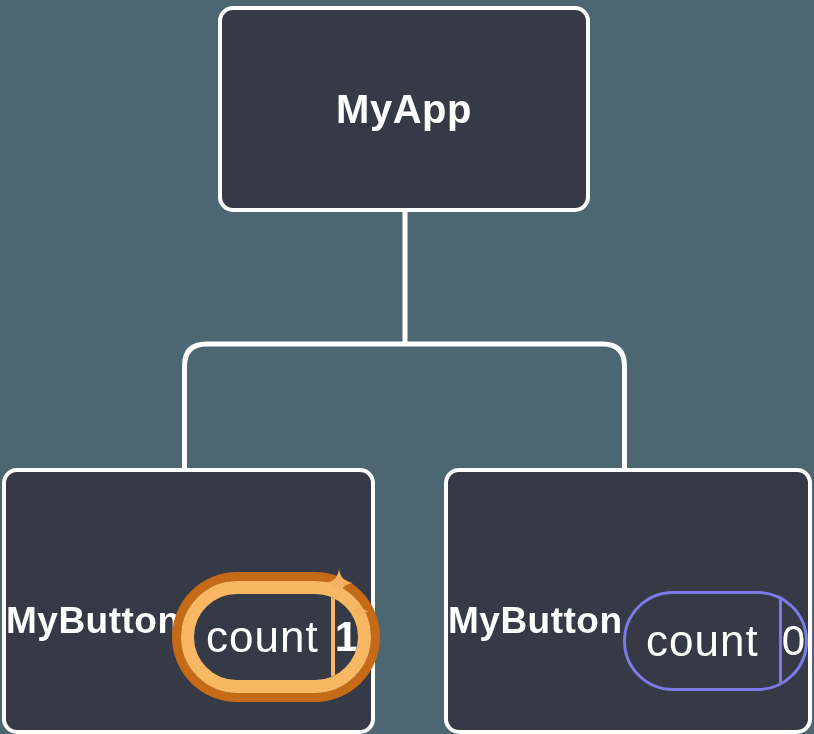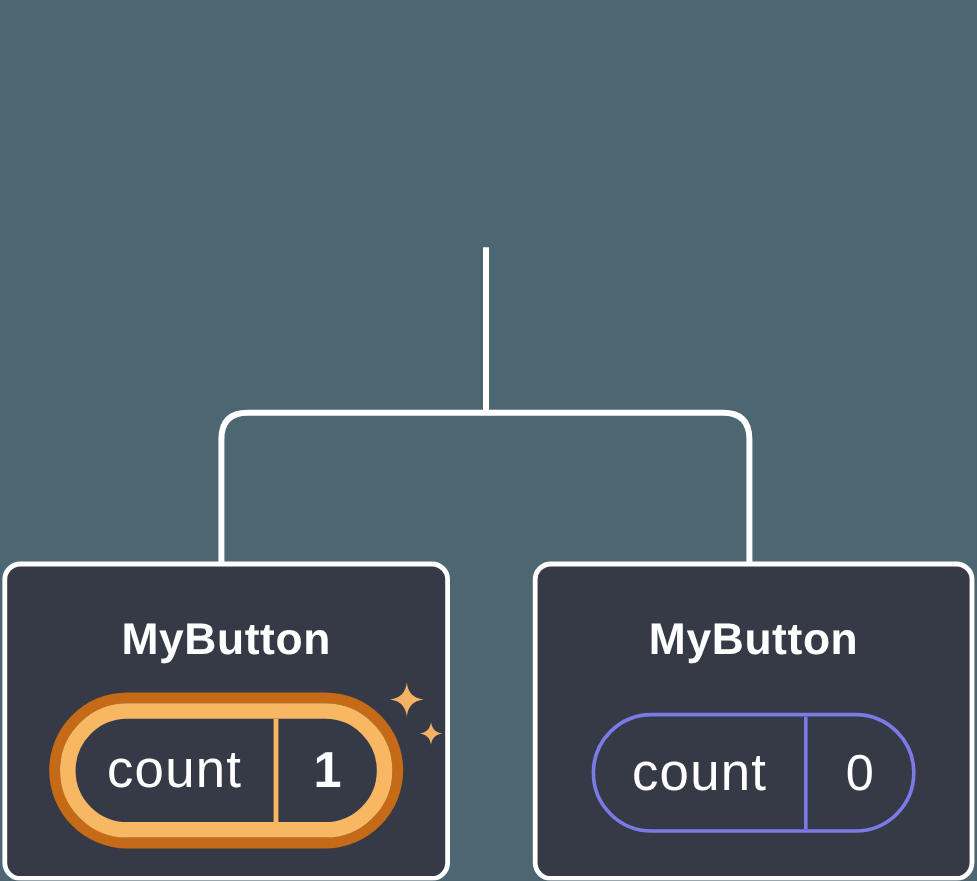--- a/index.html
+++ b/index.html
@@ -138,6 +138,9 @@
     <path d="M184.5 471 L184.5 366 Q184.5 344 206.5 344 L602.5 344 Q624.5 344 624.5 366 L624.5 471"></path>
   </svg>
 
+  <div class="node node-root">
+    <div class="node-label">MyApp</div>
+  </div>
 
   <div class="node node-child node-child-left">
     <div class="node-label">MyButton</div>

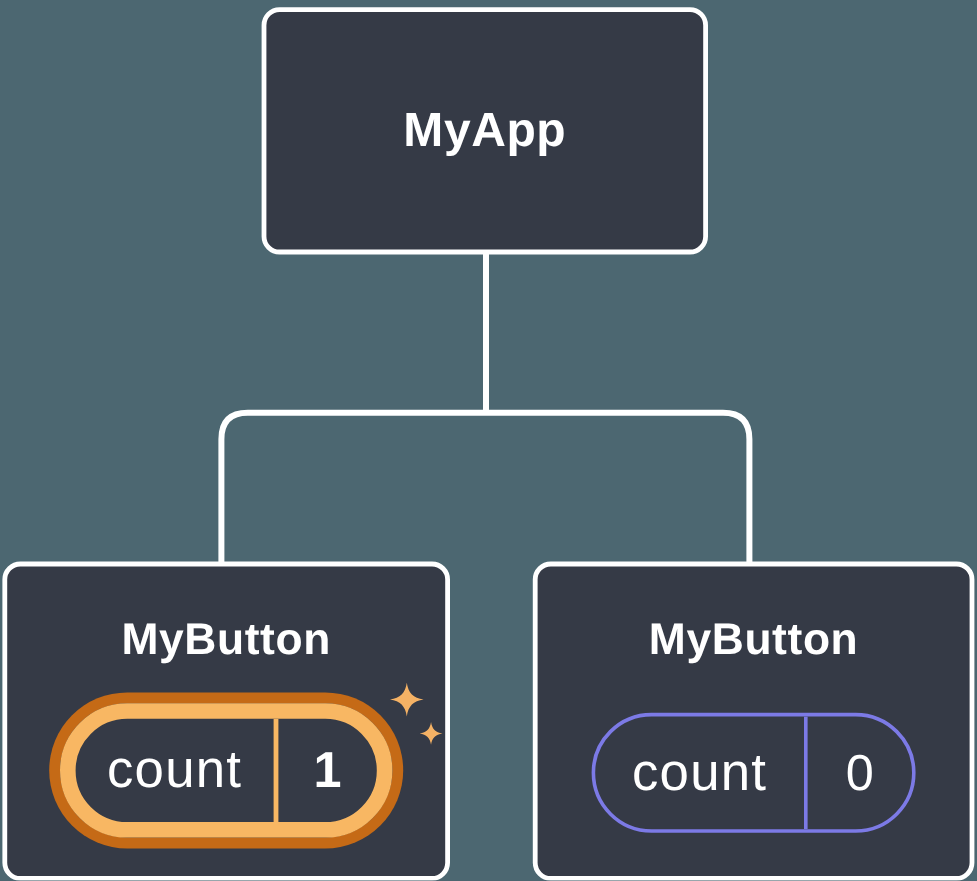--- a/index.html
+++ b/index.html
@@ -59,7 +59,6 @@
     height: 266px;
     padding-top: 40px;
     display: flex;
-    flex-direction: column;
     align-items: center;
   }
   .node-child-left {

